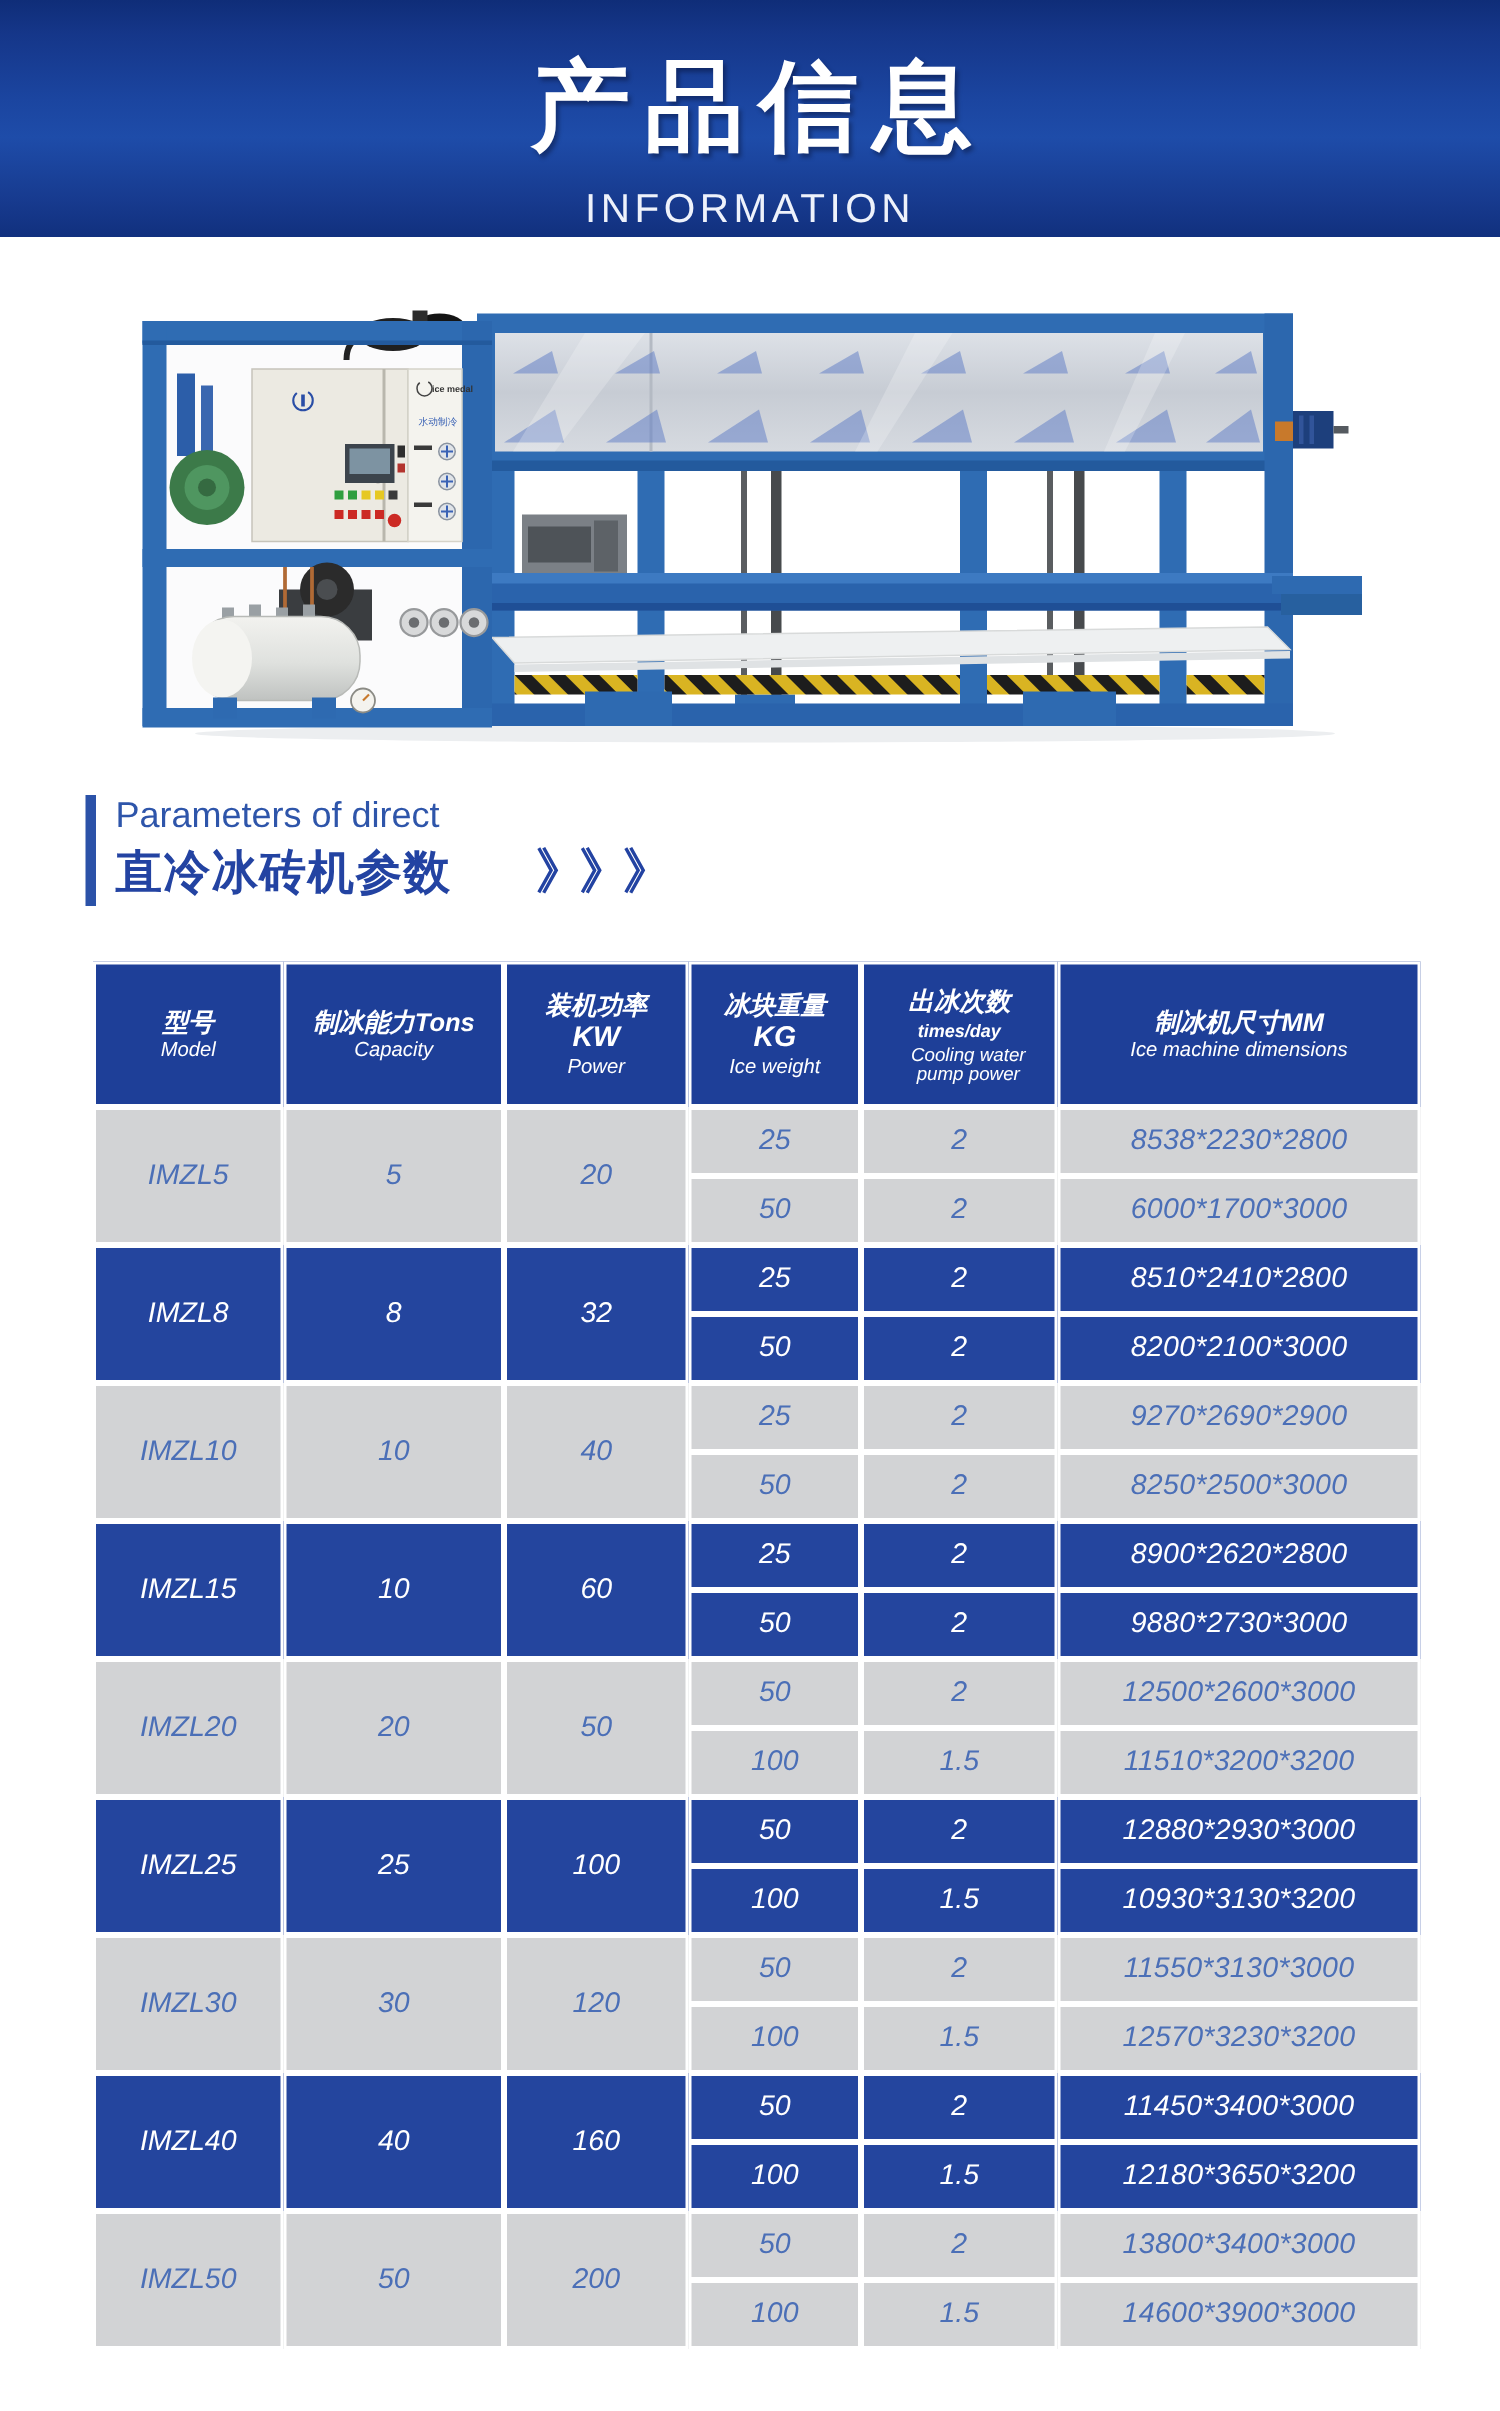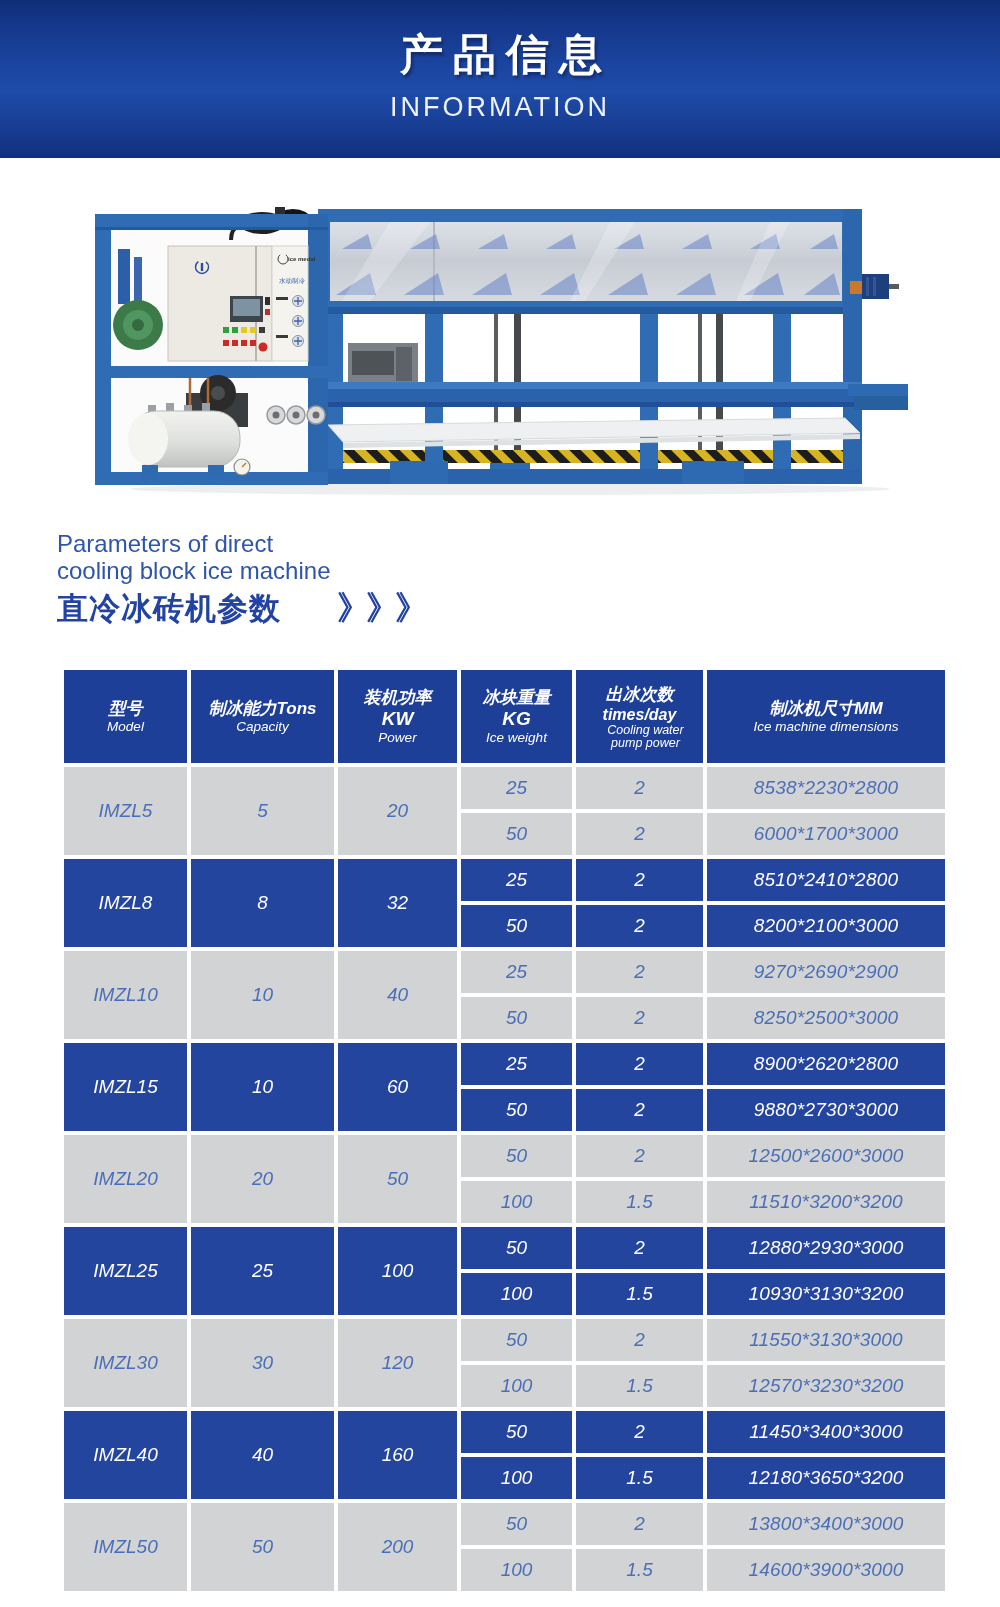--- a/index.html
+++ b/index.html
@@ -23,7 +23,7 @@
                var(--banner-mid) 58%,#173a8e 85%,var(--banner-top) 100%);
   }
   .banner-title{
-    padding-top:26px;font-size:43px;font-weight:bold;color:#ffffff;
+    padding-top:26px;font-size:66px;font-weight:bold;color:#ffffff;
     letter-spacing:10px;text-shadow:2px 3px 3px rgba(0,0,20,.35);padding-left:12px;
   }
   .banner-sub{

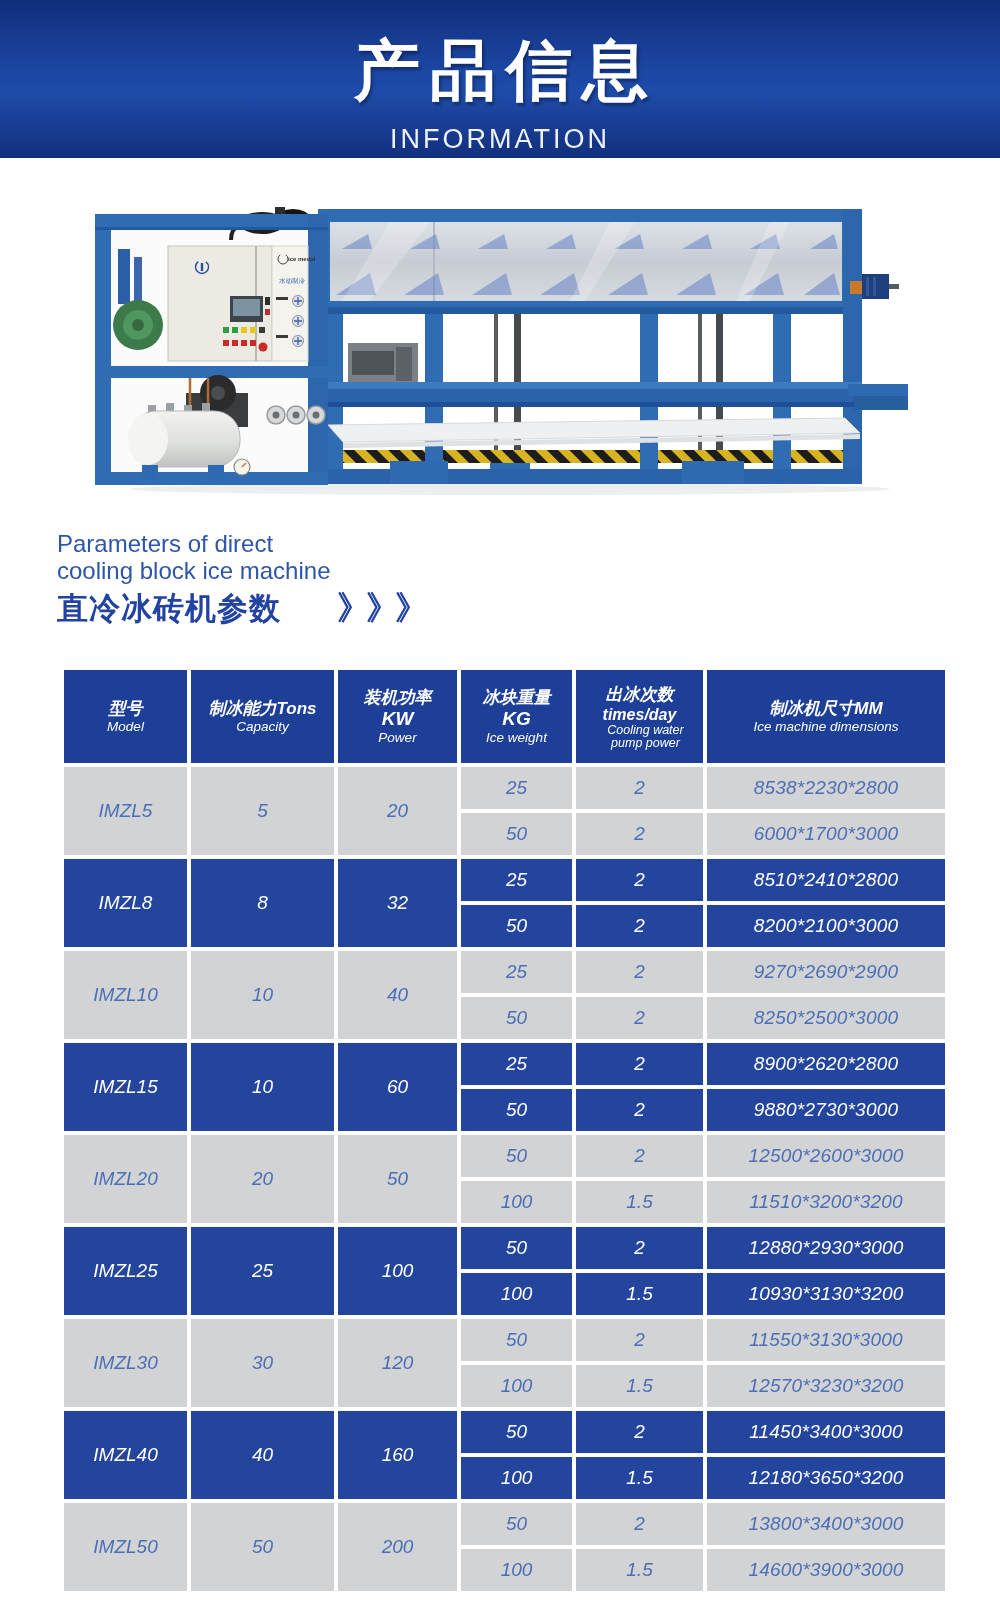--- a/index.html
+++ b/index.html
@@ -32,7 +32,7 @@
   
   .figure{margin:39px 0 0 90px;width:820px;height:300px;}
   
-  .section{margin:33px 0 0 57px;display:flex;align-items:stretch;flex-direction:column;}
+  .section{margin:33px 0 0 57px;display:flex;align-items:stretch;}
   .section-bar{width:7px;background:var(--accent-blue);margin-right:13px;}
   .section-en{font-size:24px;line-height:27px;color:#2e55aa;}
   .section-cn{

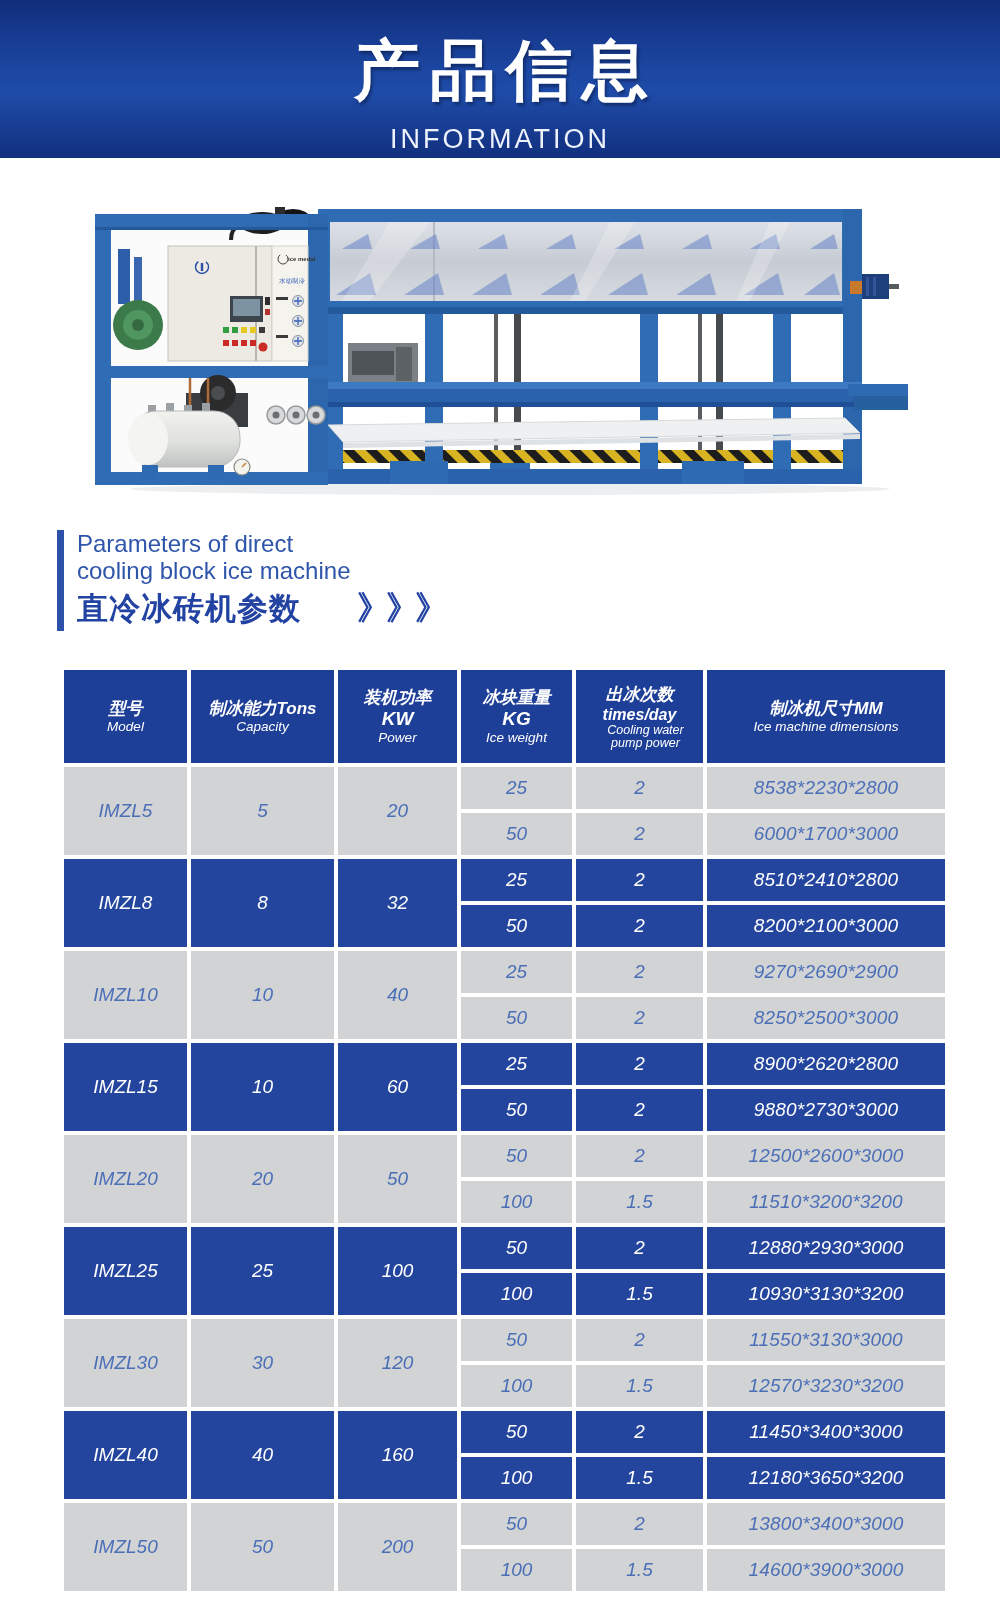--- a/index.html
+++ b/index.html
@@ -274,7 +274,6 @@
   <div class="section-bar"></div>
   <div>
     <div class="section-en">Parameters of direct</div>
-    <div class="section-en">cooling block ice machine</div>
     <div class="section-cn">
       <span>直冷冰砖机参数</span>
       <span class="chev">》》》</span>

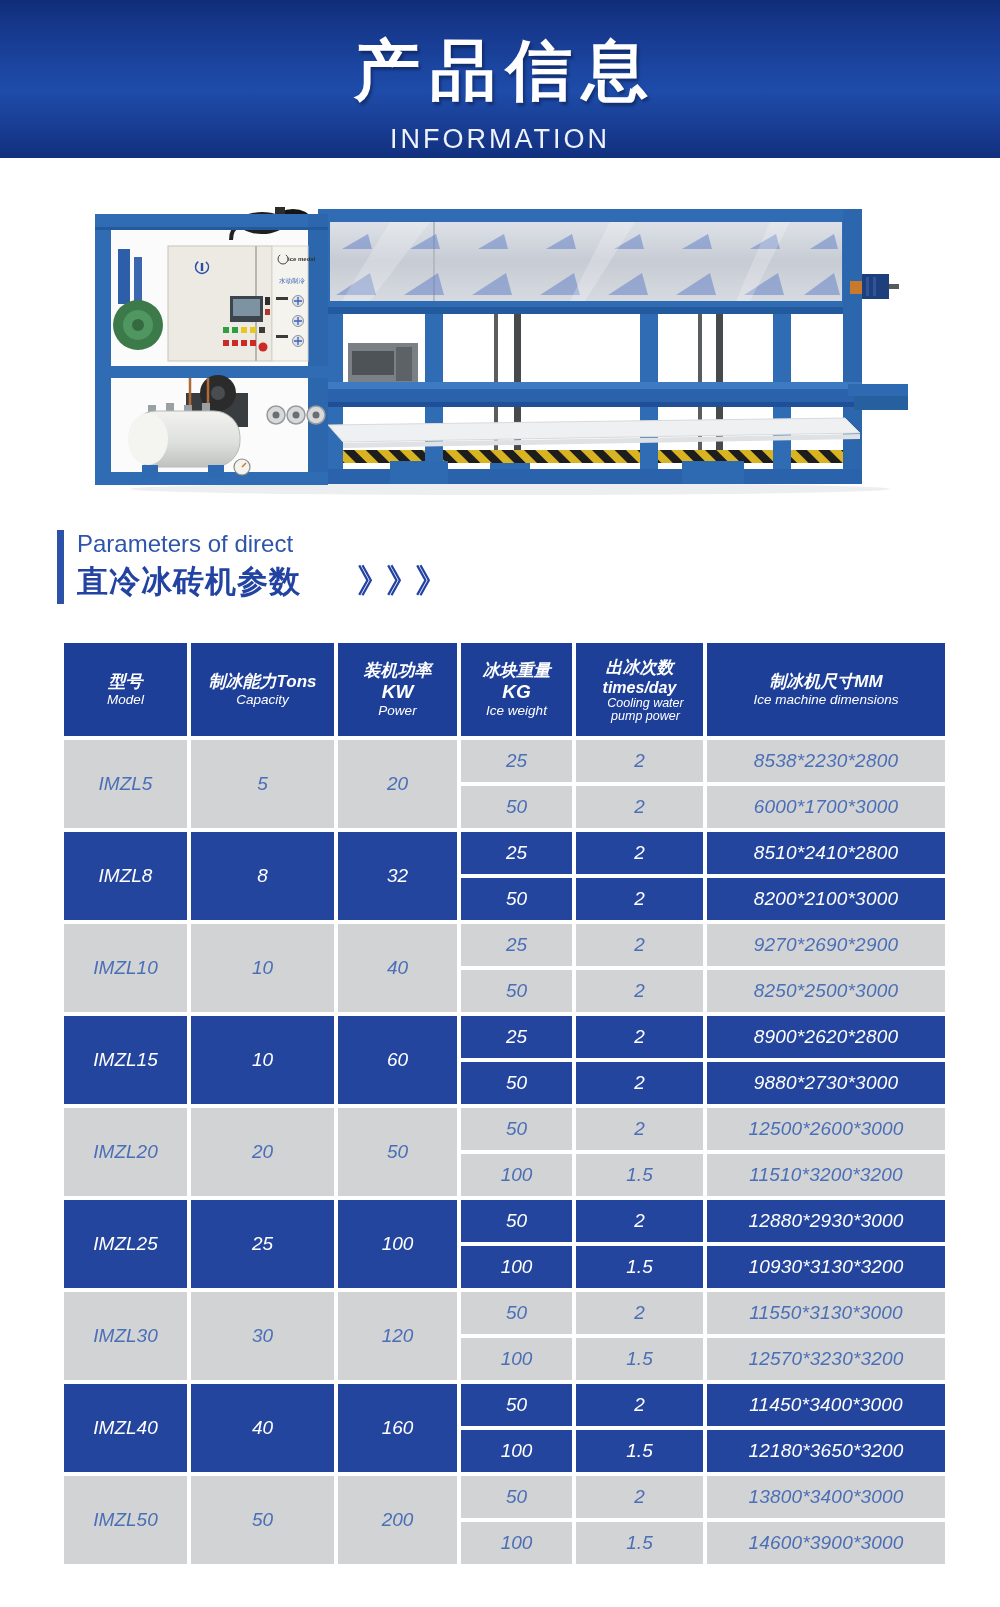--- a/index.html
+++ b/index.html
@@ -55,7 +55,7 @@
   }
   .h-cn{font-size:17px;line-height:21px;}
   .h-mid{font-size:19px;line-height:22px;}
-  .h-mid2{font-size:16px;line-height:19px;}
+  .h-mid2{font-size:12px;line-height:19px;}
   .h-en{font-size:13.5px;line-height:16px;font-weight:normal;}
   .h-en-sm{font-size:12.5px;line-height:13px;font-weight:normal;margin-left:12px;}
   table.params td{height:46px;font-size:19px;}

